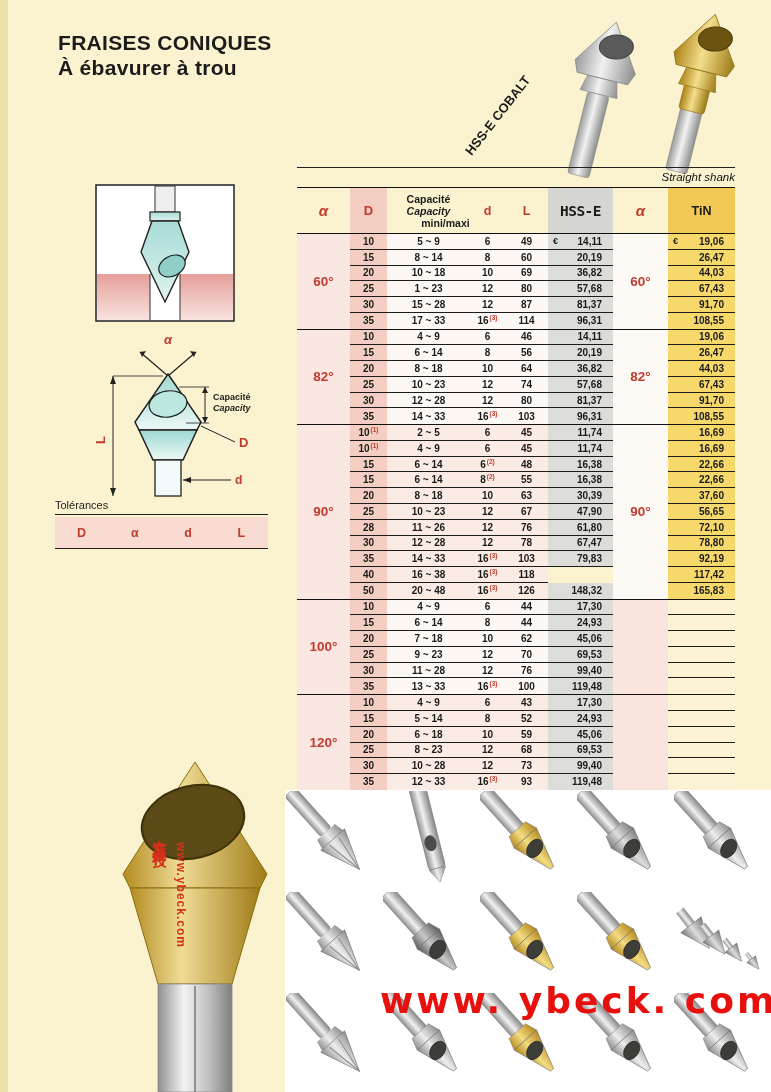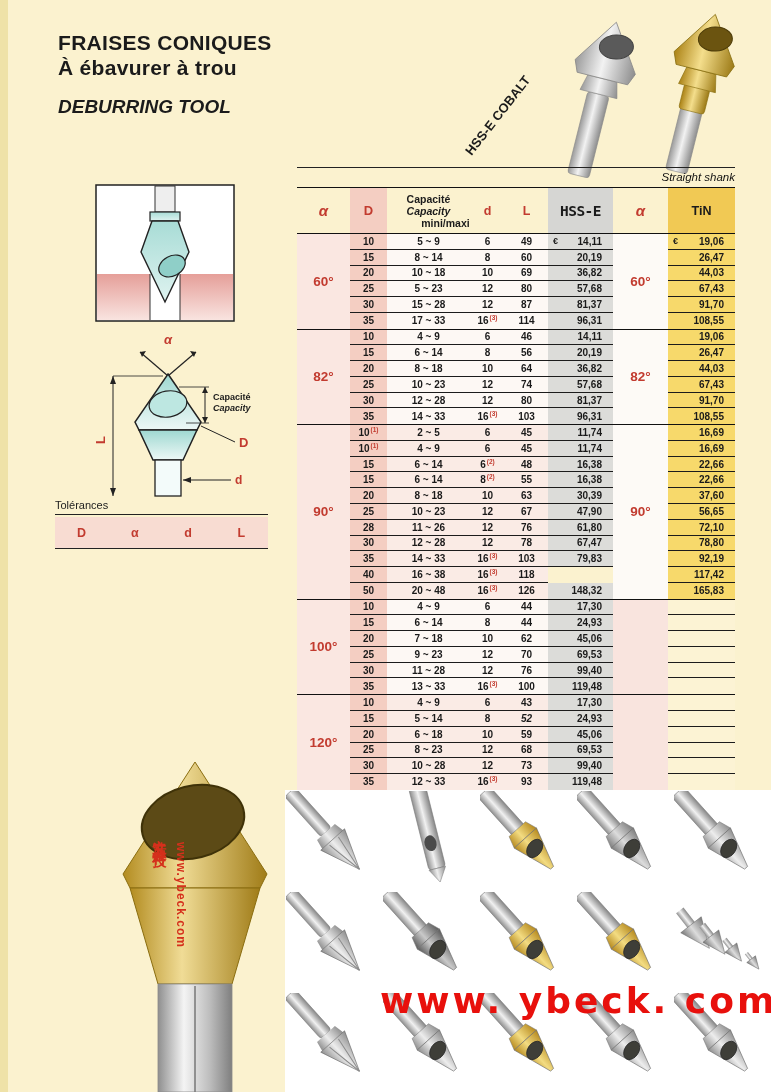--- a/index.html
+++ b/index.html
@@ -104,7 +104,6 @@
   <div class="title-block">
     <div class="t-fr">FRAISES CONIQUES</div>
     <div class="t-fr">À ébavurer à trou</div>
-    <div class="t-en first">DEBURRING TOOL</div>
   </div>
 
   <div class="cobalt-label">HSS-E COBALT</div>

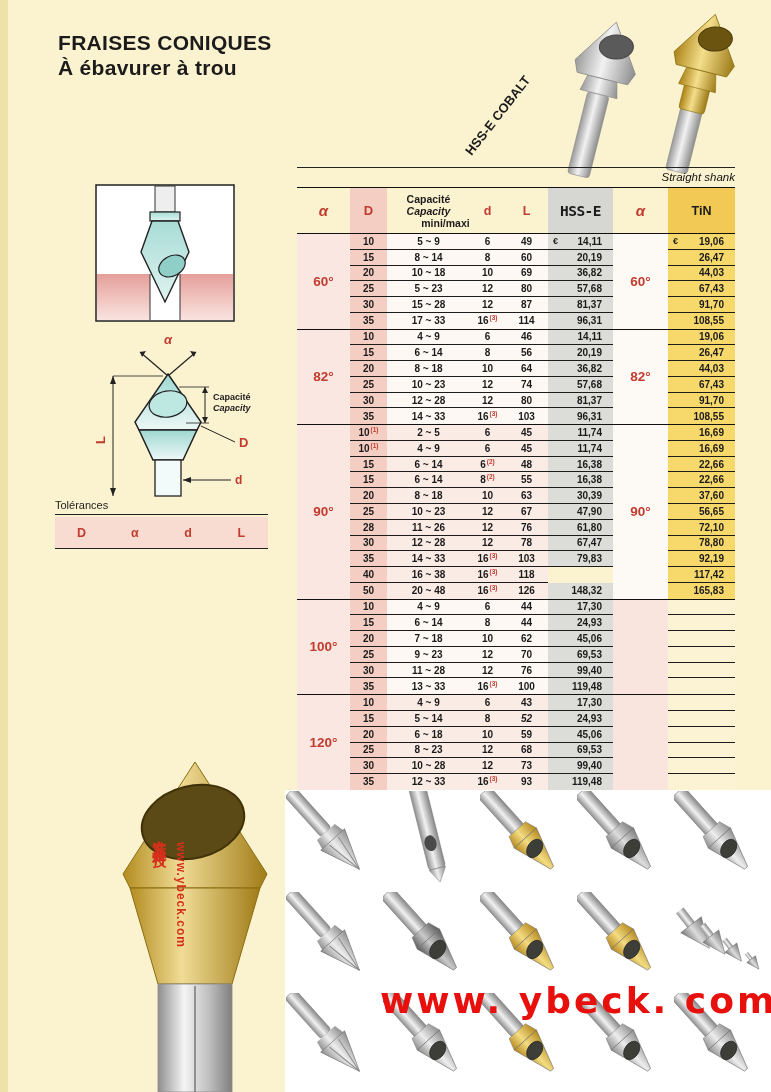--- a/index.html
+++ b/index.html
@@ -260,7 +260,7 @@
           <div class="cell c-hss rb" style="grid-row: 3;">36,82</div>
           <div class="cell c-tin rb" style="grid-row: 3;">44,03</div>
           <div class="cell c-D rb" style="grid-row: 4;">25</div>
-          <div class="cell c-cap rb" style="grid-row: 4;">5 ~ 23</div>
+          <div class="cell c-cap rb" style="grid-row: 4;">1 ~ 23</div>
           <div class="cell c-d rb" style="grid-row: 4;">12</div>
           <div class="cell c-L rb" style="grid-row: 4;">80</div>
           <div class="cell c-hss rb" style="grid-row: 4;">57,68</div>

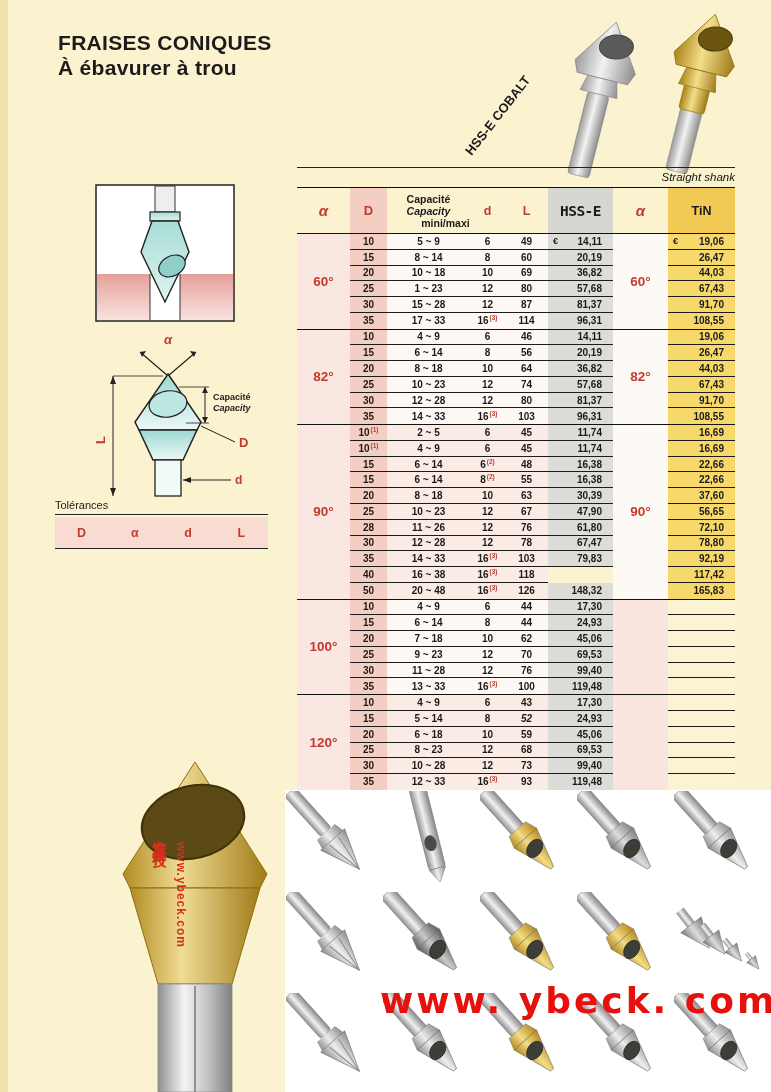--- a/index.html
+++ b/index.html
@@ -440,7 +440,7 @@
           <div class="cell c-D rb" style="grid-row: 2;">15</div>
           <div class="cell c-cap rb" style="grid-row: 2;">5 ~ 14</div>
           <div class="cell c-d rb" style="grid-row: 2;">8</div>
-          <div class="cell c-L rb" style="grid-row: 2; font-style: italic;">52</div>
+          <div class="cell c-L rb" style="grid-row: 2;">52</div>
           <div class="cell c-hss rb" style="grid-row: 2;">24,93</div>
           <div class="cell c-tin tin-empty rb" style="grid-row: 2;"></div>
           <div class="cell c-D rb" style="grid-row: 3;">20</div>

